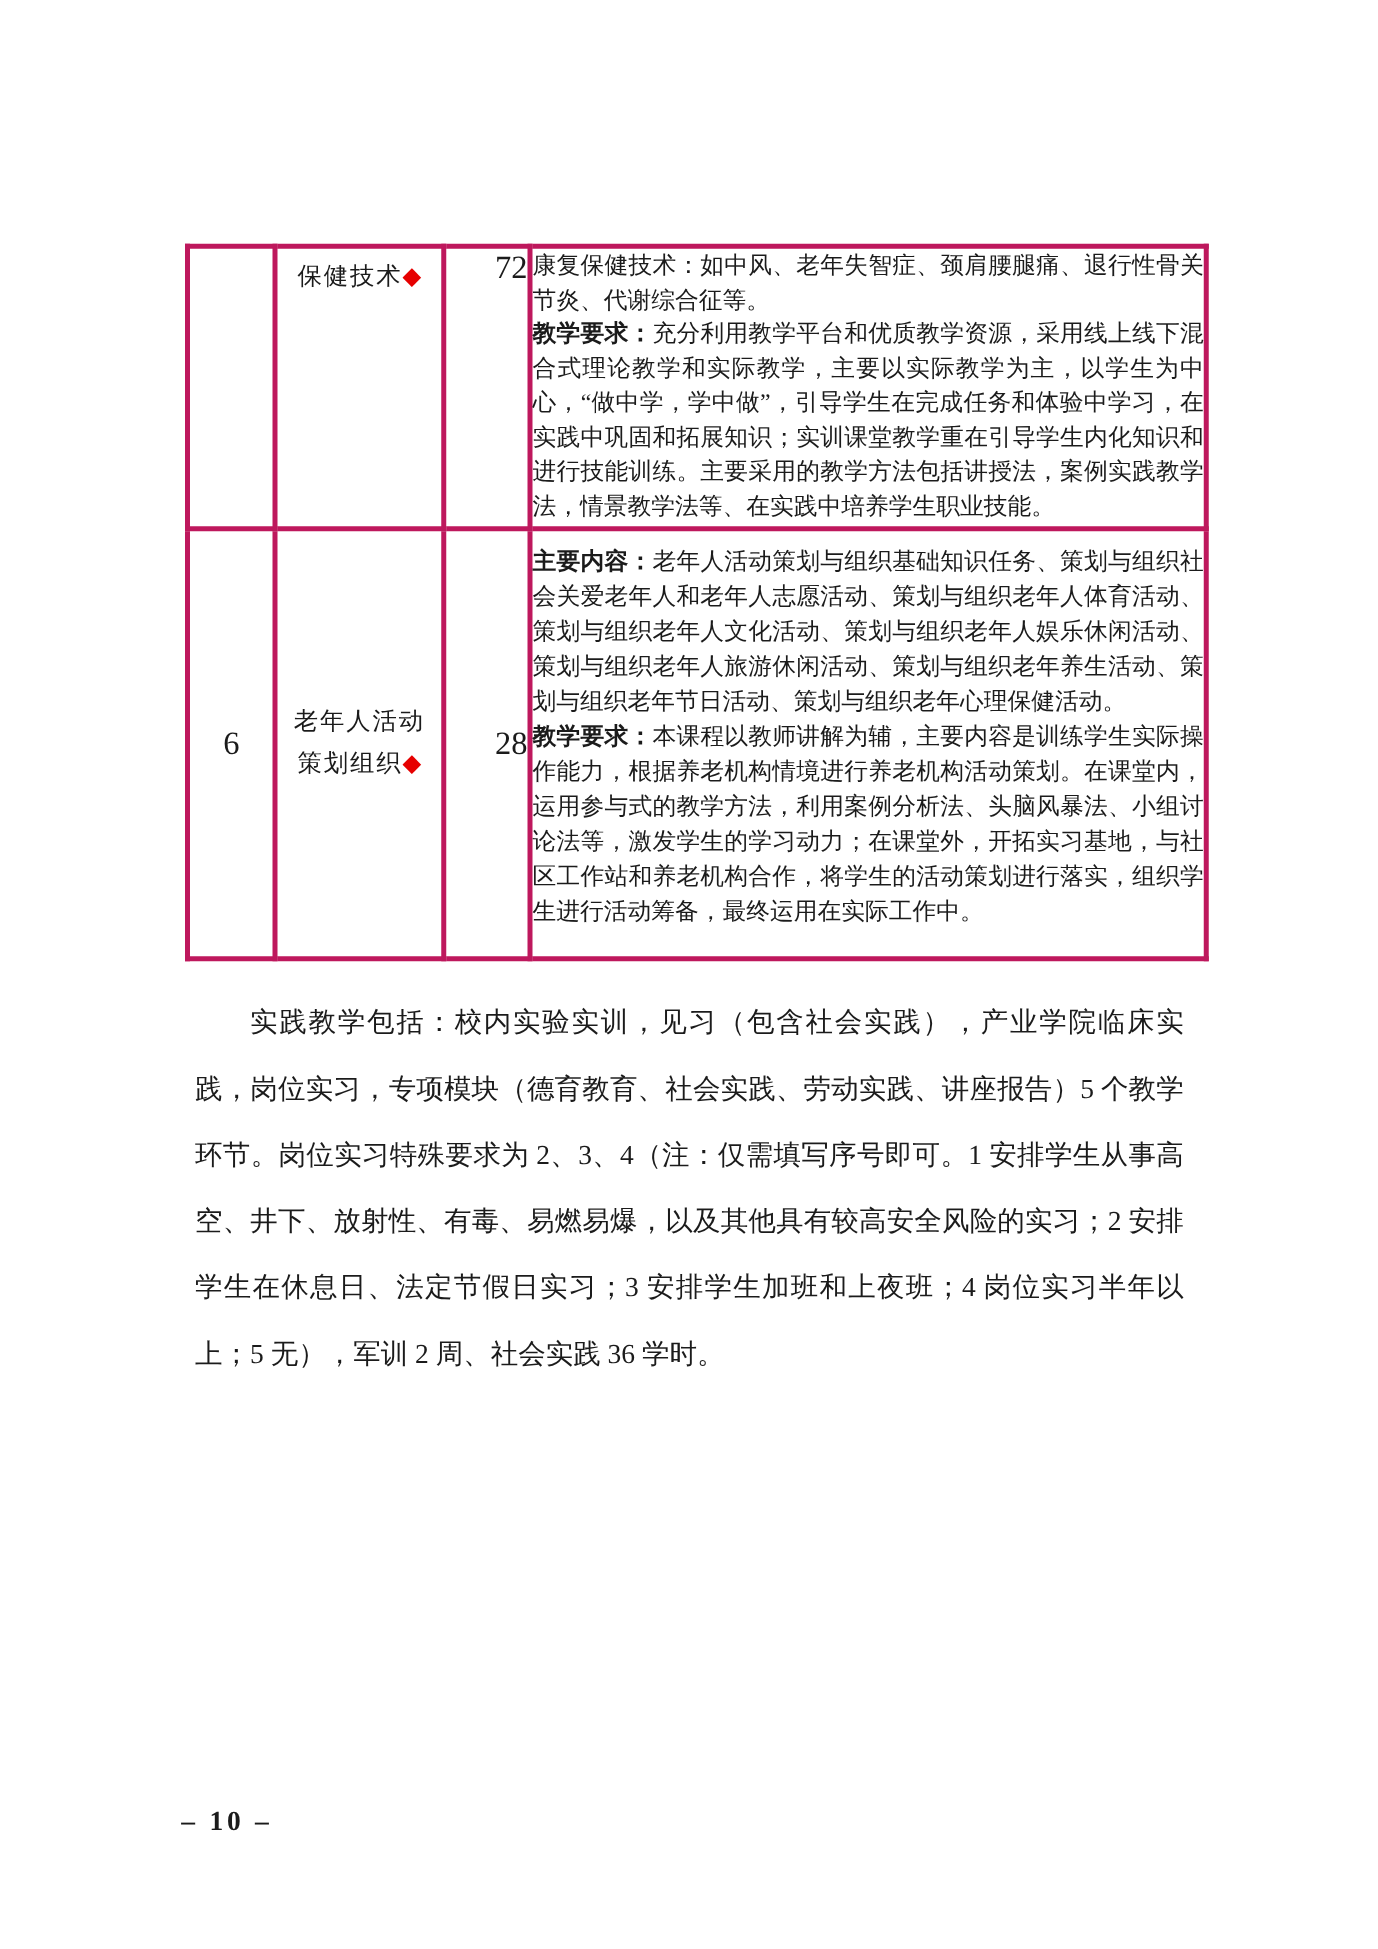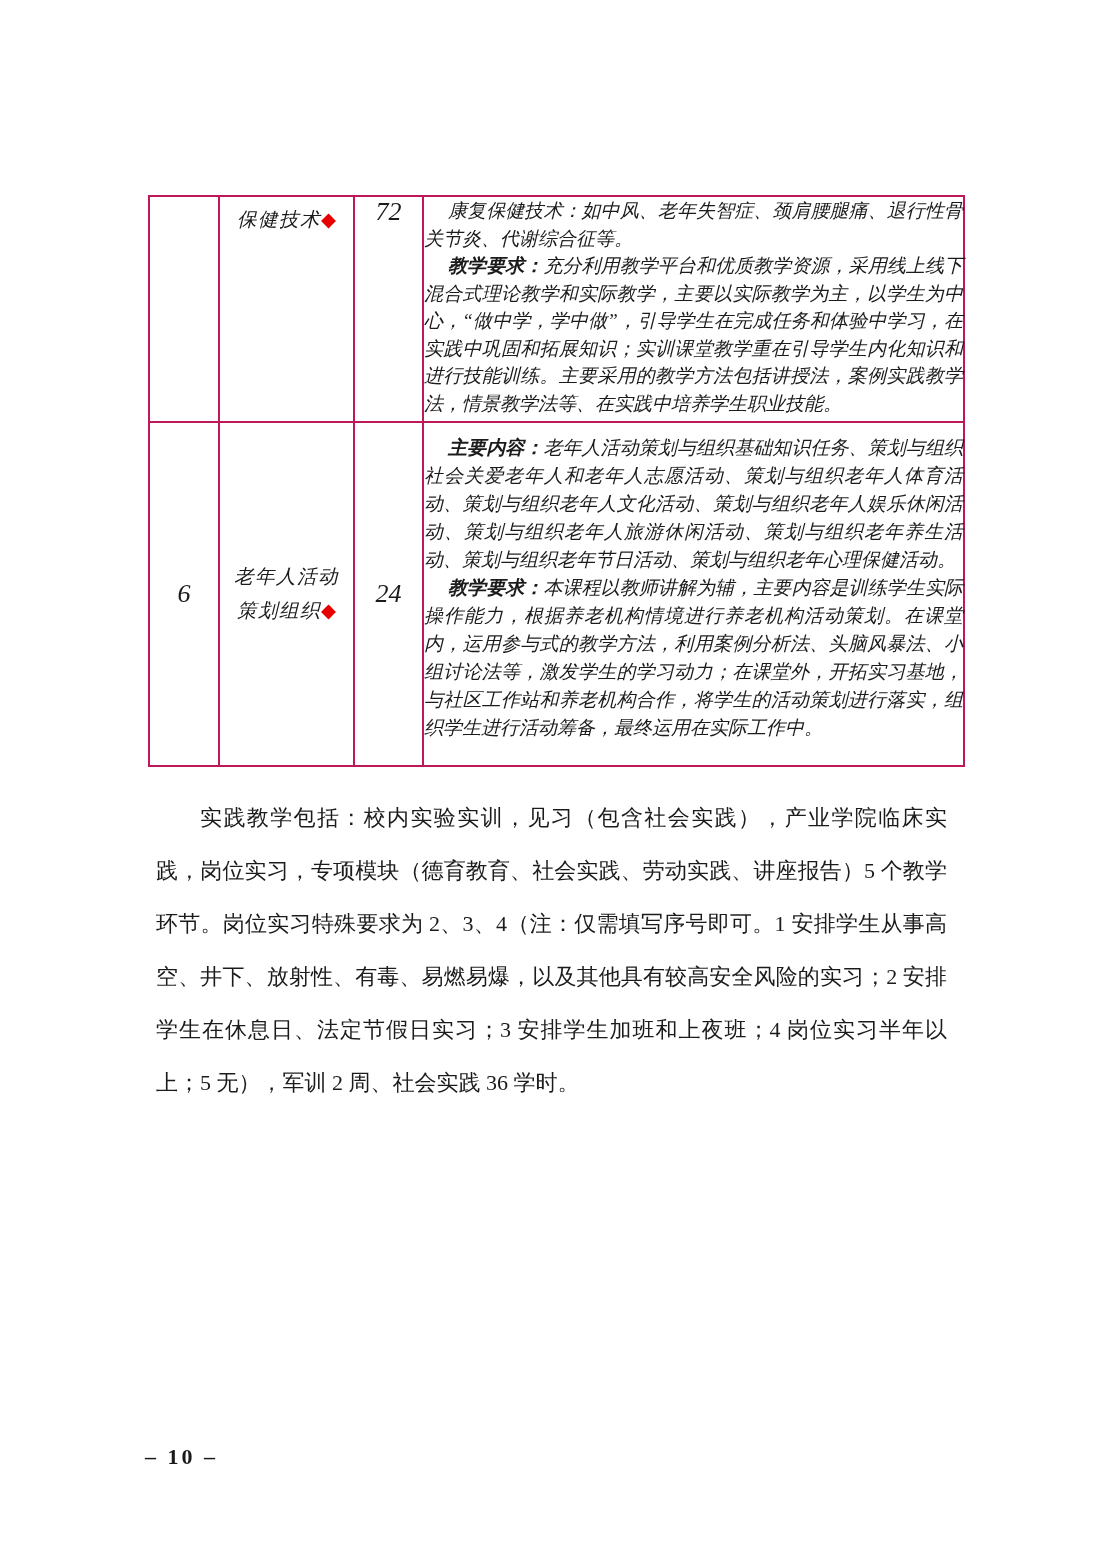--- a/index.html
+++ b/index.html
@@ -24,10 +24,9 @@
     table-layout: fixed;
   }
   .course-table td {
-    border: 2px solid #be185d;
+    border: 4px solid #be185d;
     padding: 0;
     vertical-align: top;
-    font-style: italic;
   }
   tr.r1 { height: 226px; }
   tr.r2 { height: 344px; }

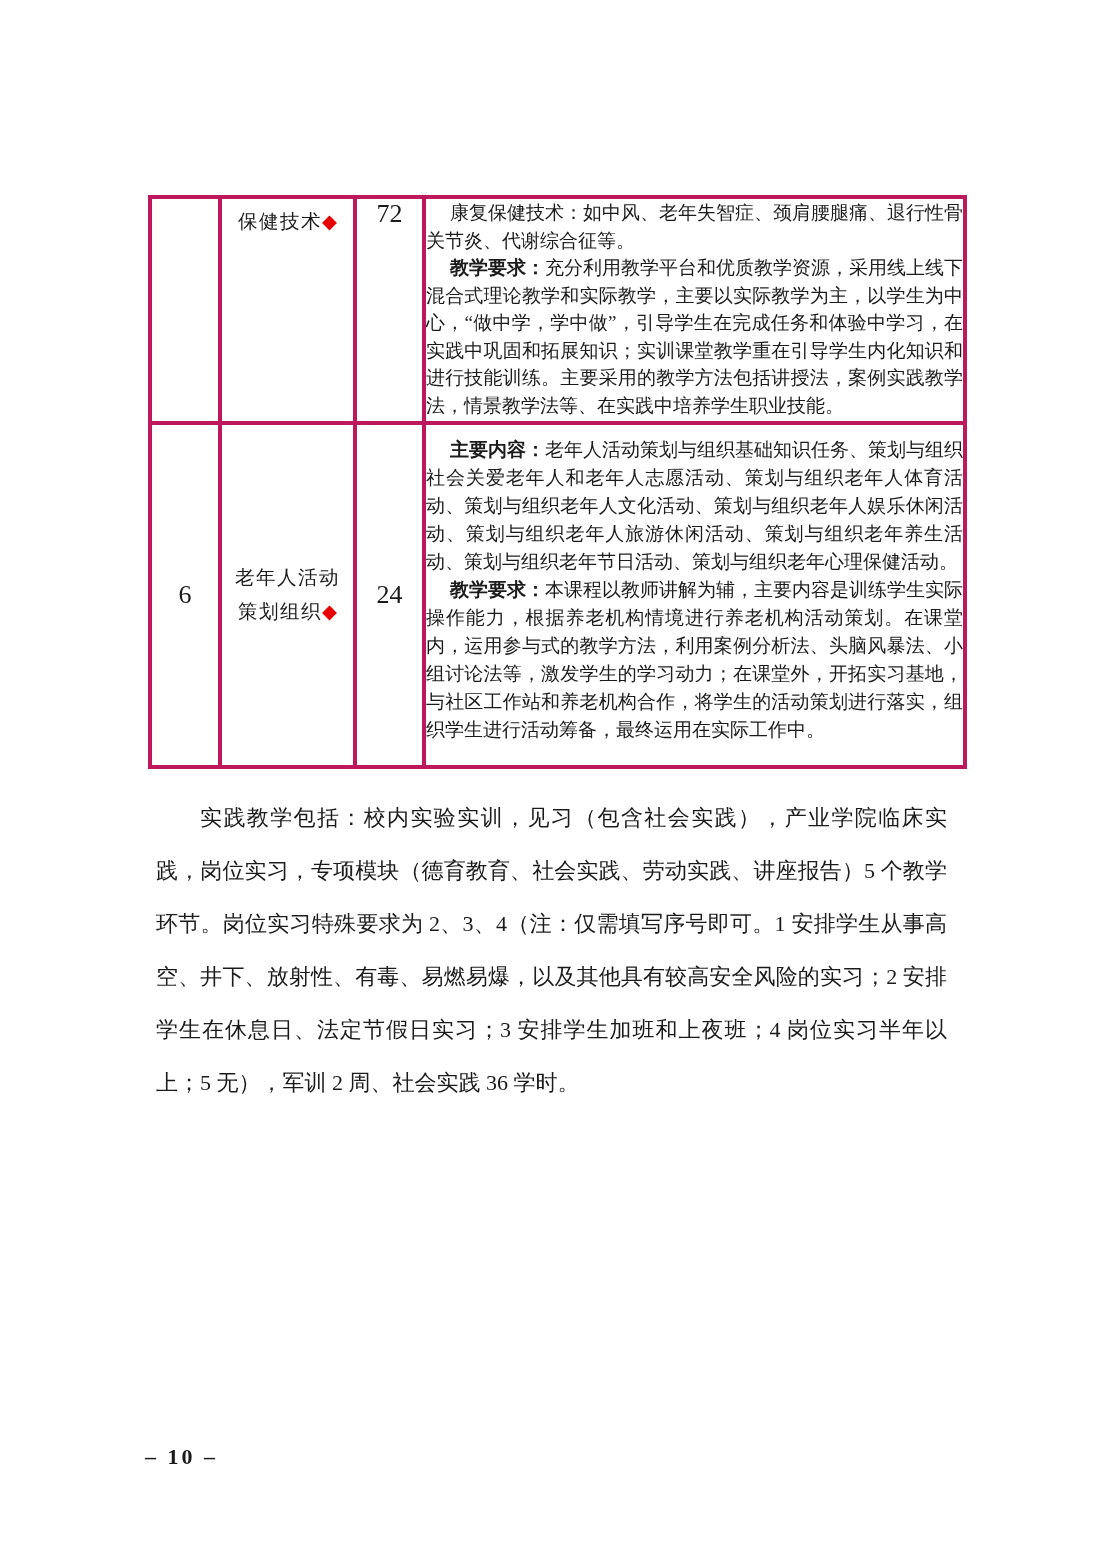--- a/index.html
+++ b/index.html
@@ -32,7 +32,7 @@
   tr.r2 { height: 344px; }
 
   .cell-seq   { text-align: center; font-size: 26px; line-height: 30px; }
-  .cell-hours { text-align: center; font-size: 26px; line-height: 30px; padding-top: 4px; margin-top: 48px; }
+  .cell-hours { text-align: right; font-size: 26px; line-height: 30px; padding-top: 4px; margin-top: 48px; }
   .cell-course{ text-align: center; font-size: 19.5px; }
   .r1 .cell-course { padding-top: 6px; }
   .mid { vertical-align: middle !important; }

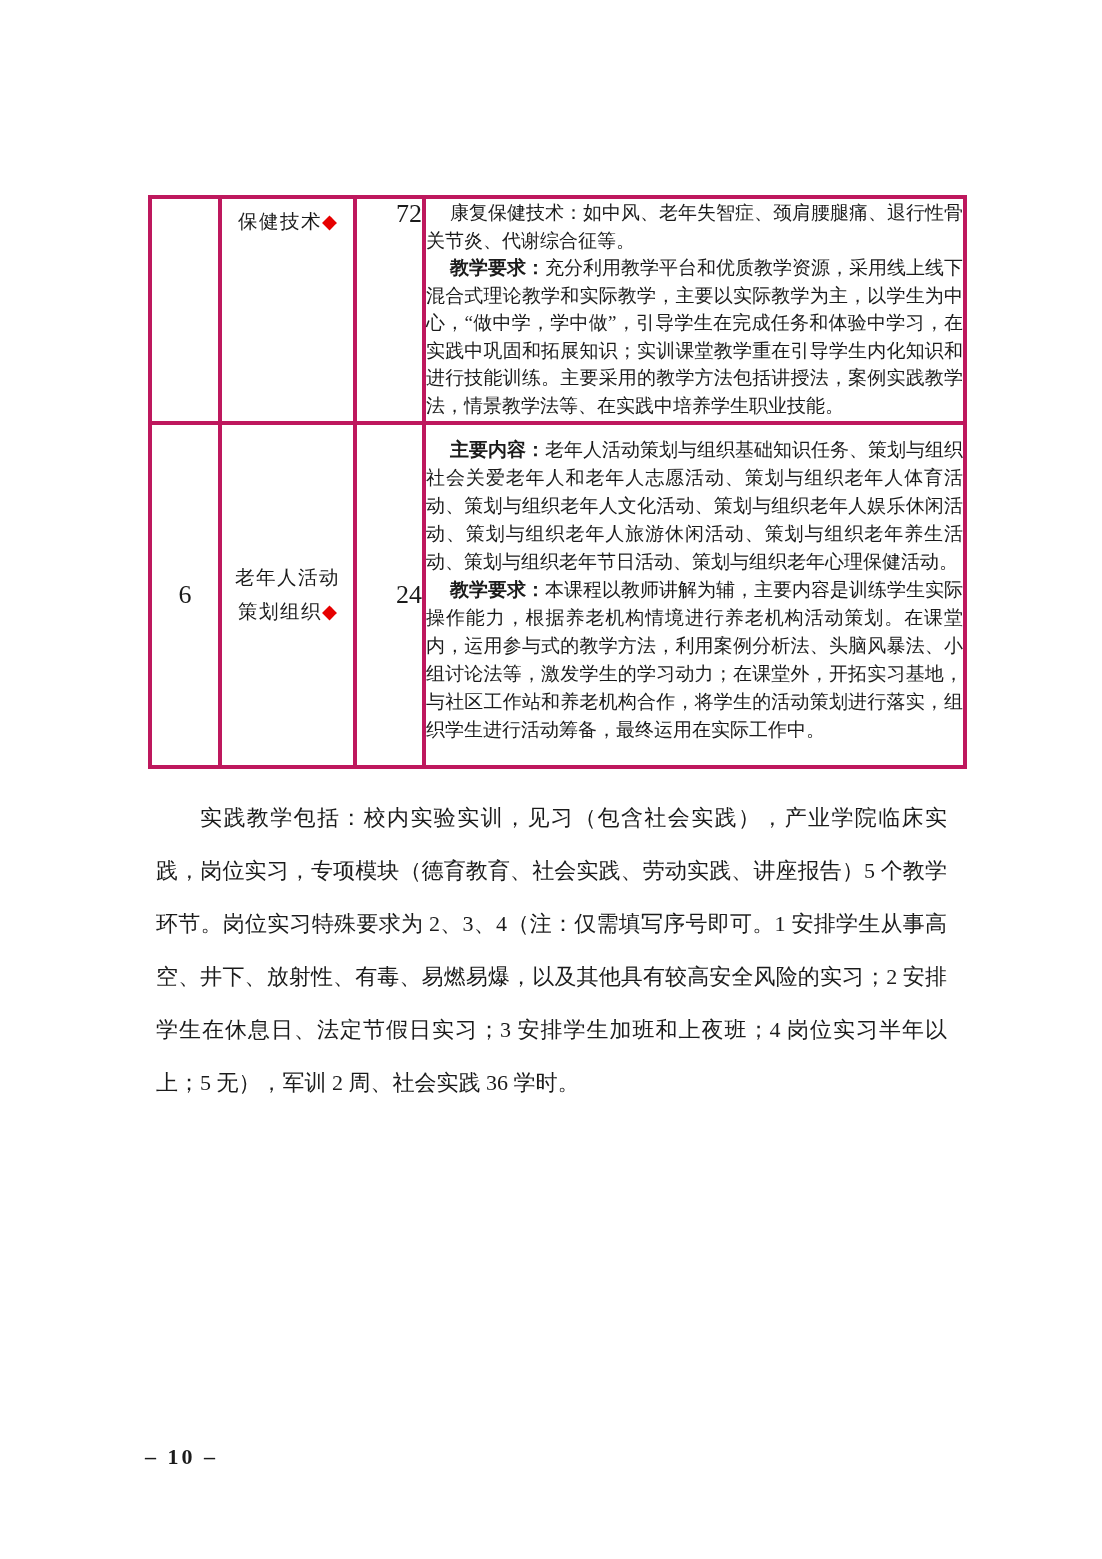--- a/index.html
+++ b/index.html
@@ -49,7 +49,7 @@
   }
   .r2 .cell-content { line-height: 28px; padding-top: 11px; }
   .cell-content p { margin: 0; }
-  .para-label { font-weight: bold; margin-left: 24px; }
+  .para-label { font-weight: bold; }
 
   
   .content-block {

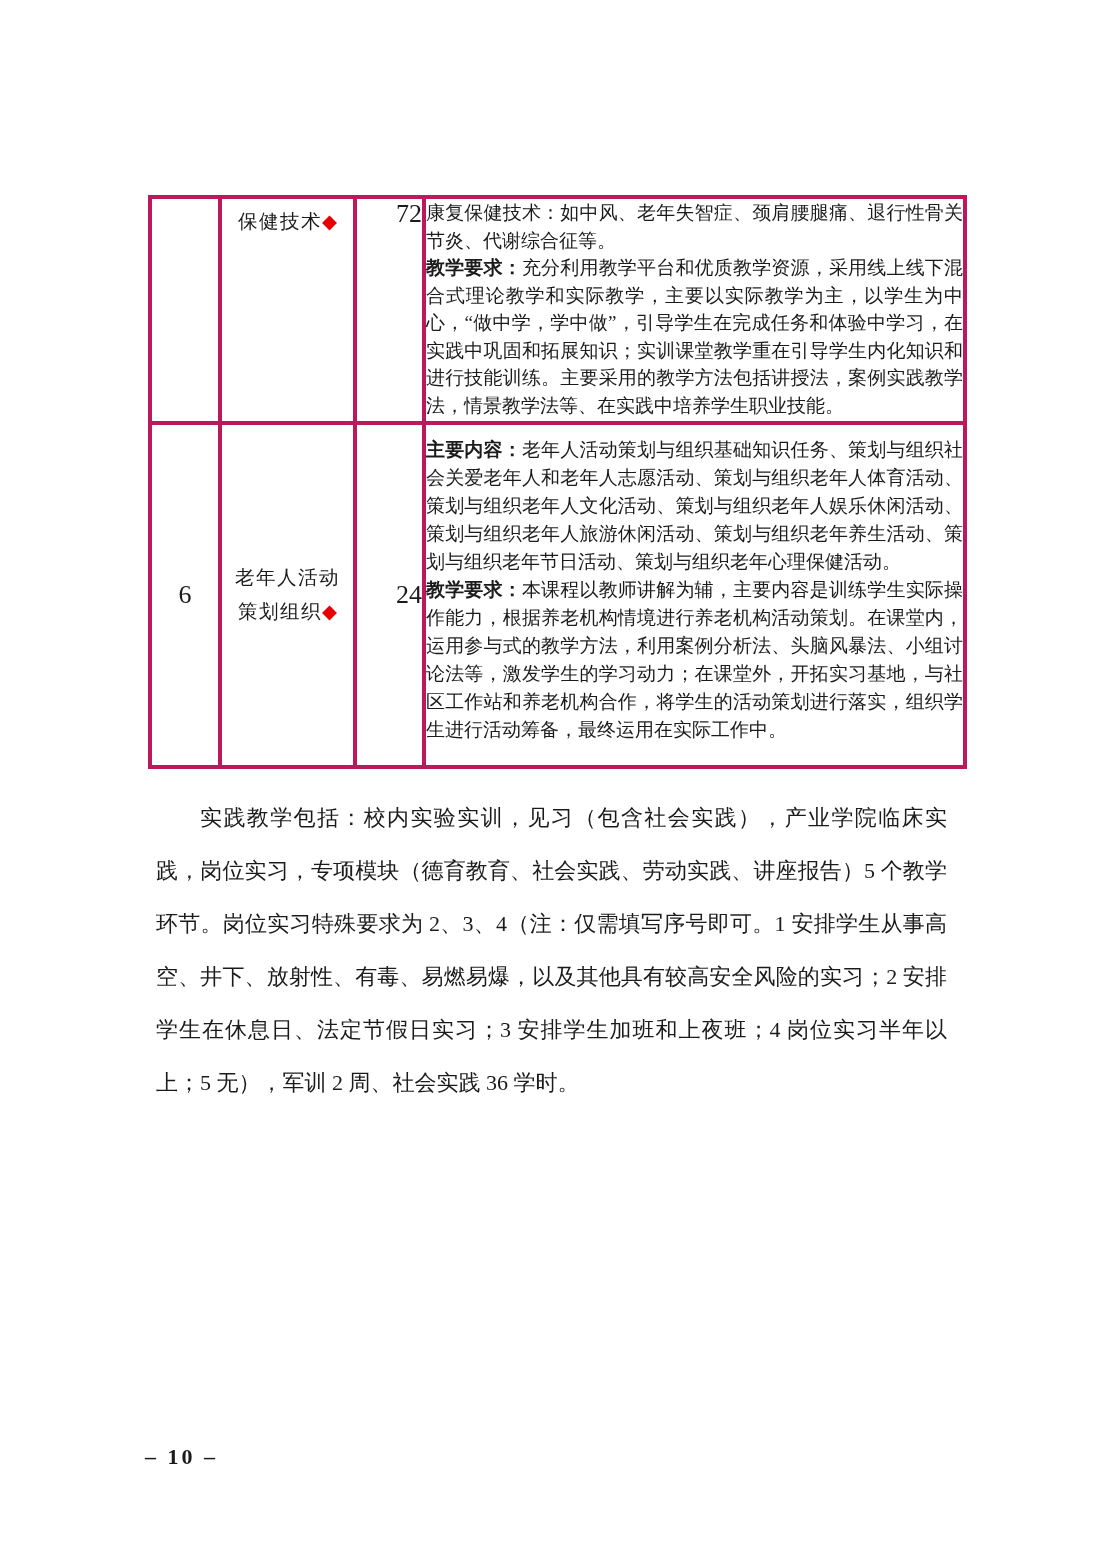--- a/index.html
+++ b/index.html
@@ -123,7 +123,7 @@
           <div class="course-line"><span>策划组织</span><span class="marker">◆</span></div>
         </td>
         <td class="cell-hours mid">
-          <span>24</span>
+          <span>28</span>
         </td>
         <td class="cell-content">
           <p><span class="para-label">主要内容：</span><span>老年人活动策划与组织基础知识任务、策划与组织社会关爱老年人和老年人志愿活动、策划与组织老年人体育活动、策划与组织老年人文化活动、策划与组织老年人娱乐休闲活动、策划与组织老年人旅游休闲活动、策划与组织老年养生活动、策划与组织老年节日活动、策划与组织老年心理保健活动。</span></p>

